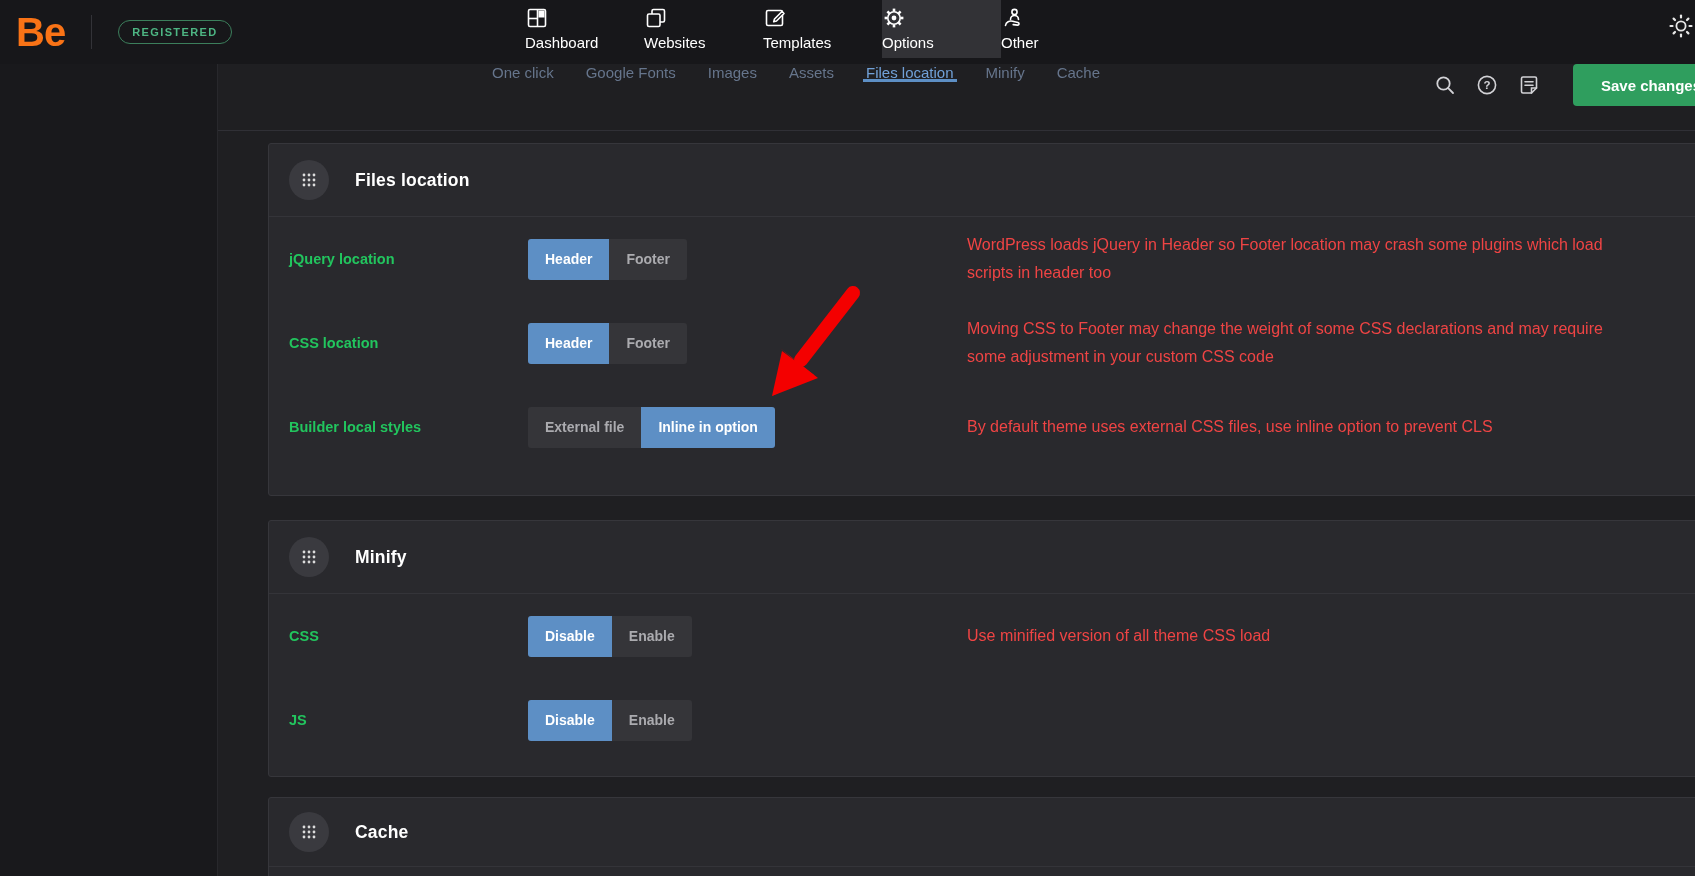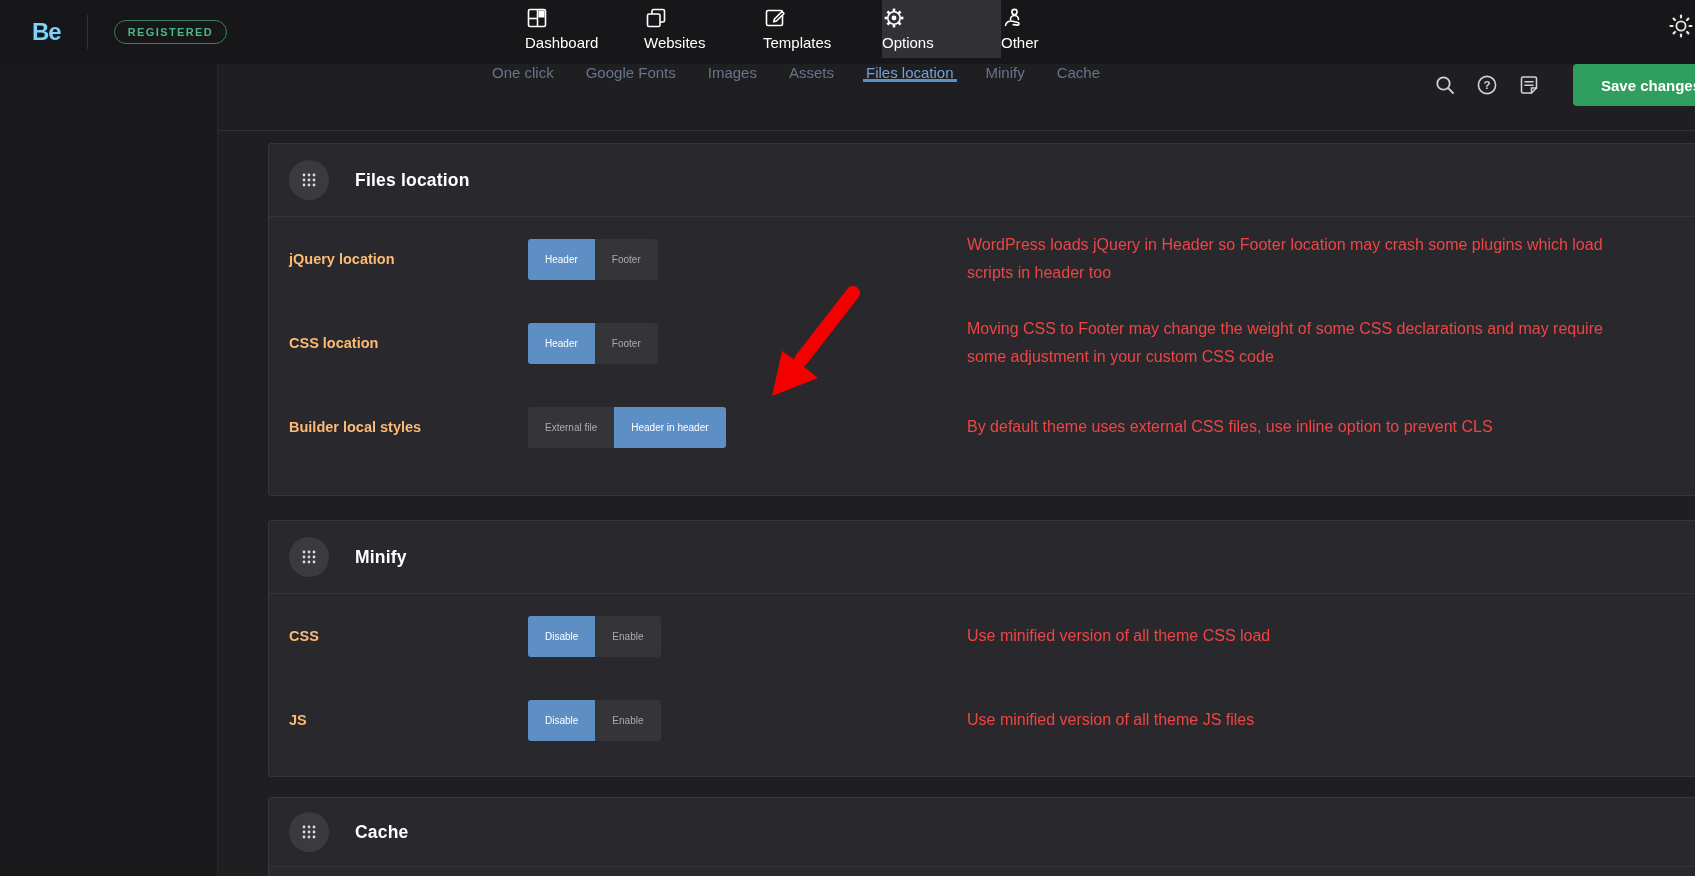--- a/index.html
+++ b/index.html
@@ -14,7 +14,7 @@
     position:absolute; top:0; left:0; right:0; height:64px;
     background:#17171a; display:flex; align-items:center; z-index:6;
   }
-  .logo { margin-left:32px; font-size:24px; font-weight:bold; color:#7dd3fc; letter-spacing:-1px; line-height:1; }
+  .logo { margin-left:16px; font-size:40px; font-weight:bold; color:#f97316; letter-spacing:-1px; line-height:1; }
   .logo-divider { width:1px; height:34px; background:#333338; margin-left:26px; }
   .badge {
     margin-left:26px; border:1px solid #3c7f5c; color:#4db583; border-radius:13px;

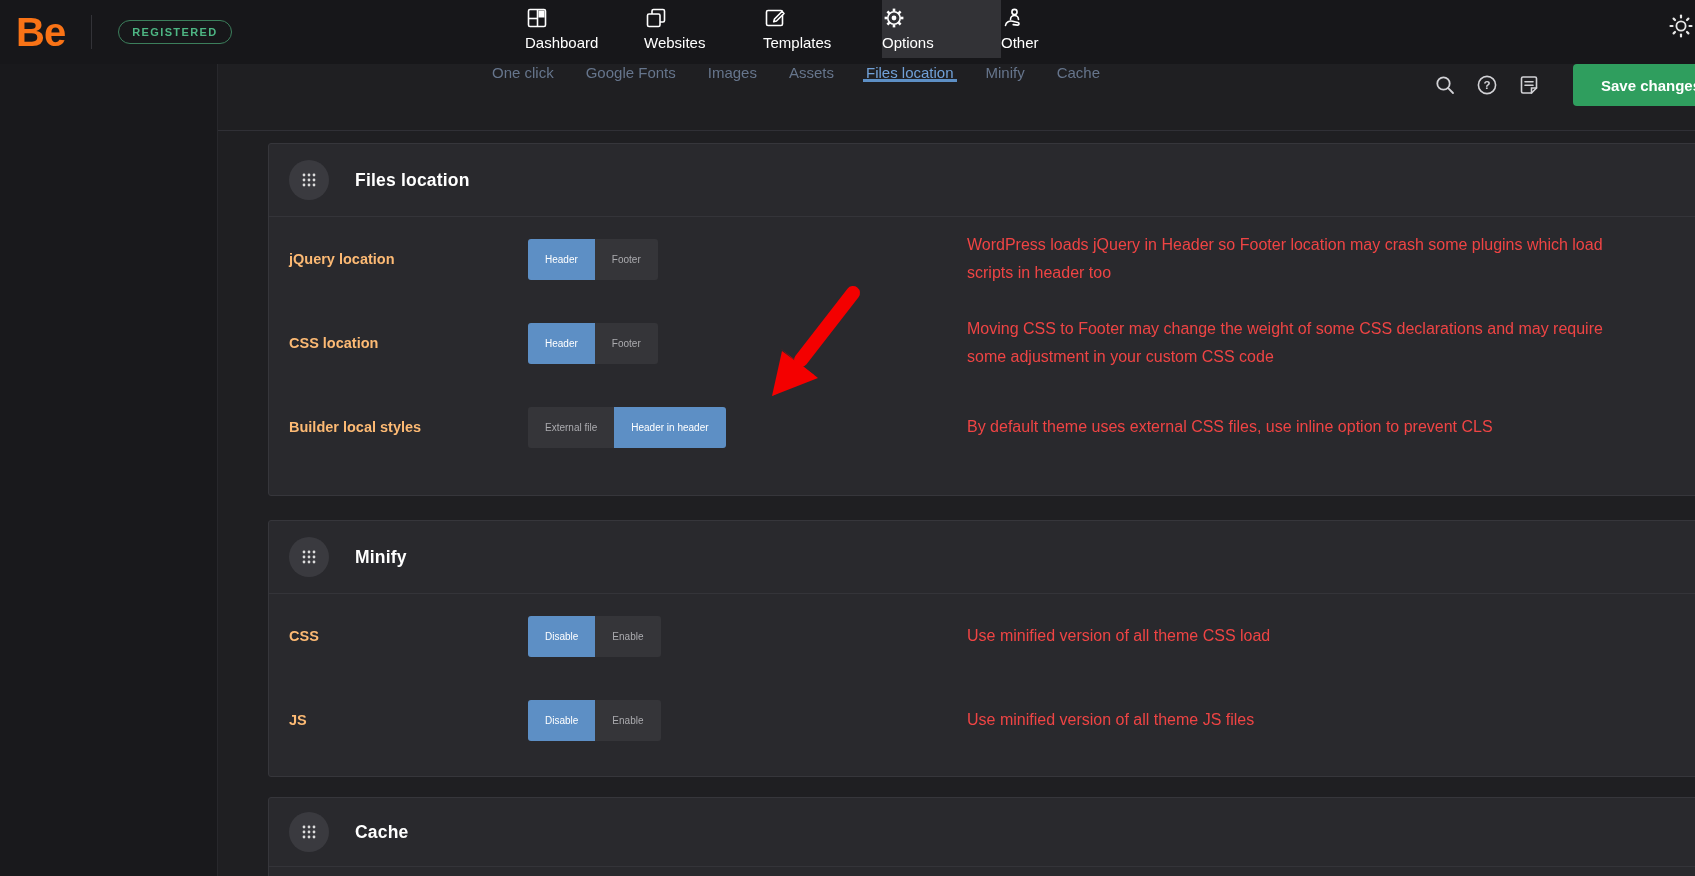--- a/index.html
+++ b/index.html
@@ -77,7 +77,7 @@
     height:84px; display:grid; grid-template-columns:239px 439px 1fr;
     align-items:center; padding-left:20px;
   }
-  .row-label { color:#fdba74; font-size:14.5px; font-weight:bold; }
+  .row-label { color:#22c55e; font-size:14.5px; font-weight:bold; }
   .btn-group { display:inline-flex; border-radius:3px; overflow:hidden; width:max-content; }
   .toggle-btn {
     height:41px; display:flex; align-items:center; padding:0 17px;

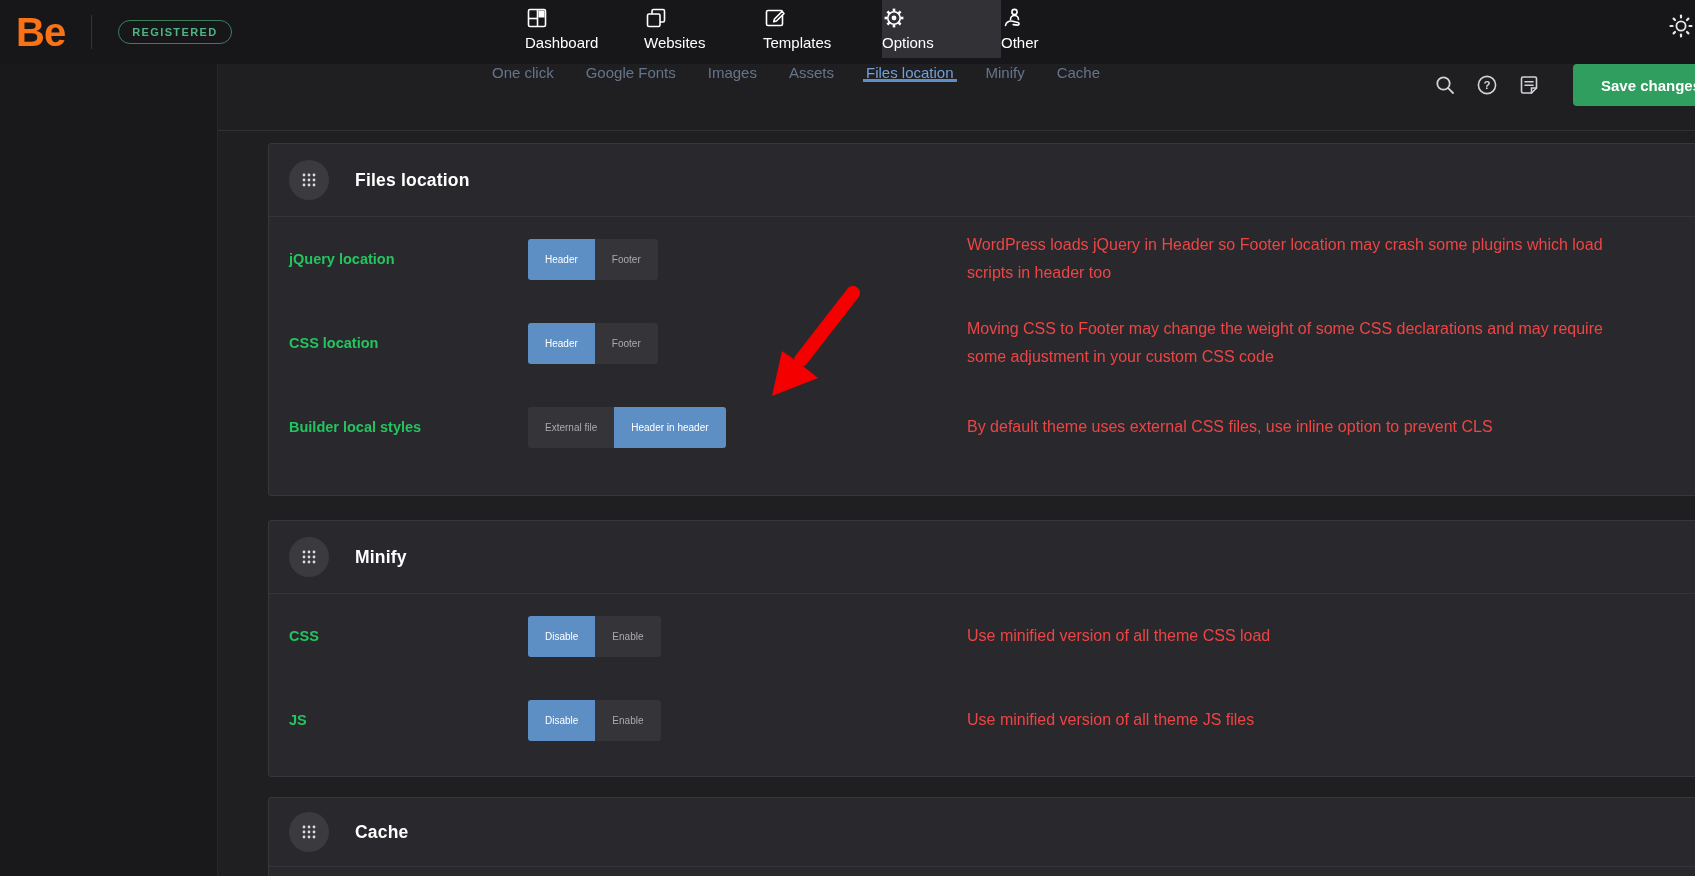--- a/index.html
+++ b/index.html
@@ -81,7 +81,7 @@
   .btn-group { display:inline-flex; border-radius:3px; overflow:hidden; width:max-content; }
   .toggle-btn {
     height:41px; display:flex; align-items:center; padding:0 17px;
-    font-size:10px; font-weight:normal; cursor:pointer; background:#353539; color:#ababaf; white-space:nowrap;
+    font-size:14px; font-weight:bold; cursor:pointer; background:#353539; color:#ababaf; white-space:nowrap;
   }
   .toggle-btn.active { background:#5d8fc5; color:#fff; }
   .row-desc { color:#ef4444; font-size:16px; line-height:28px; max-width:705px; padding-right:30px; }

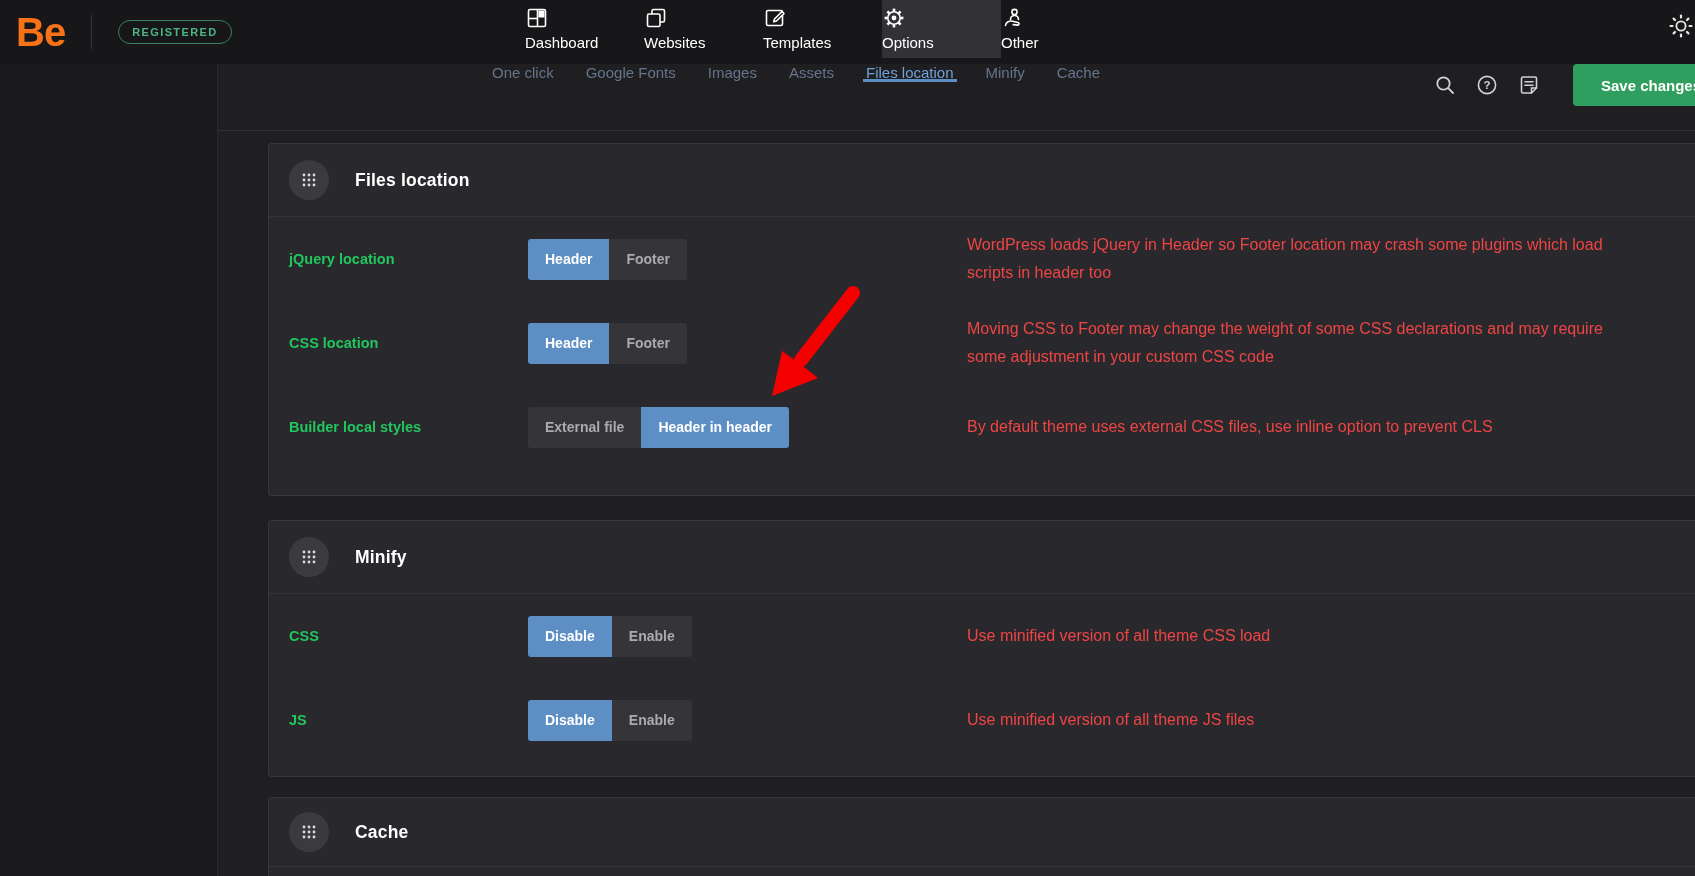--- a/index.html
+++ b/index.html
@@ -244,7 +244,7 @@
         <div class="row-label">Builder local styles</div>
         <div class="btn-group">
           <div class="toggle-btn">External file</div>
-          <div class="toggle-btn active">Header in header</div>
+          <div class="toggle-btn active">Inline in option</div>
         </div>
         <div class="row-desc">By default theme uses external CSS files, use inline option to prevent CLS</div>
       </div>

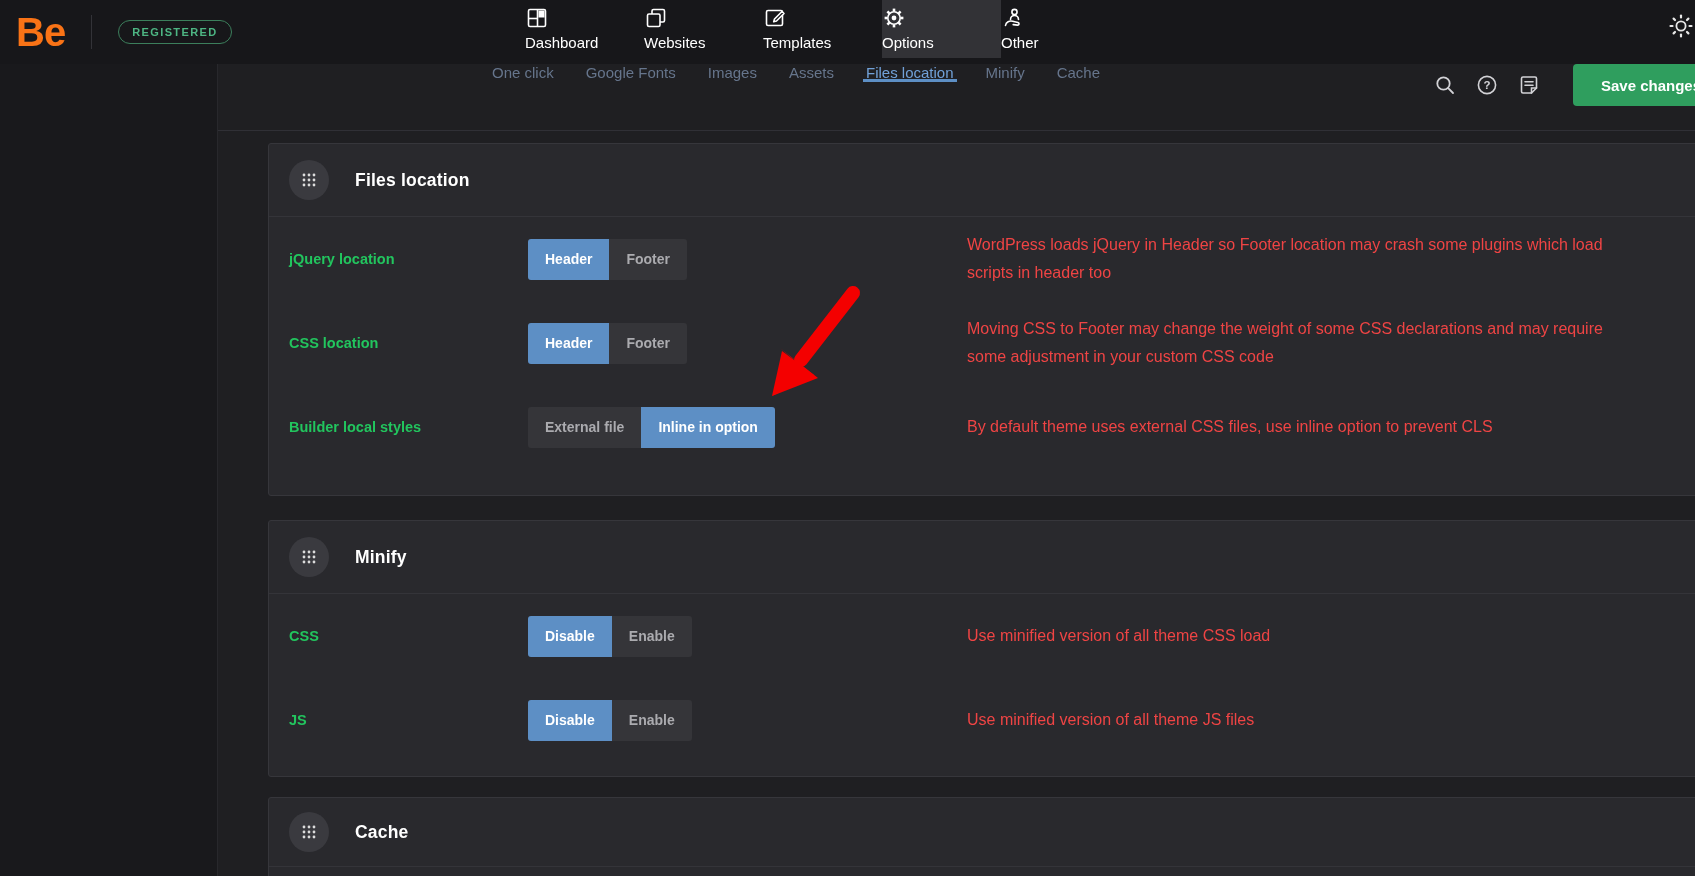--- a/index.html
+++ b/index.html
@@ -284,7 +284,6 @@
           <div class="toggle-btn active">Disable</div>
           <div class="toggle-btn">Enable</div>
         </div>
-        <div class="row-desc">Use minified version of all theme JS files</div>
       </div>
     </div>
   </section>

